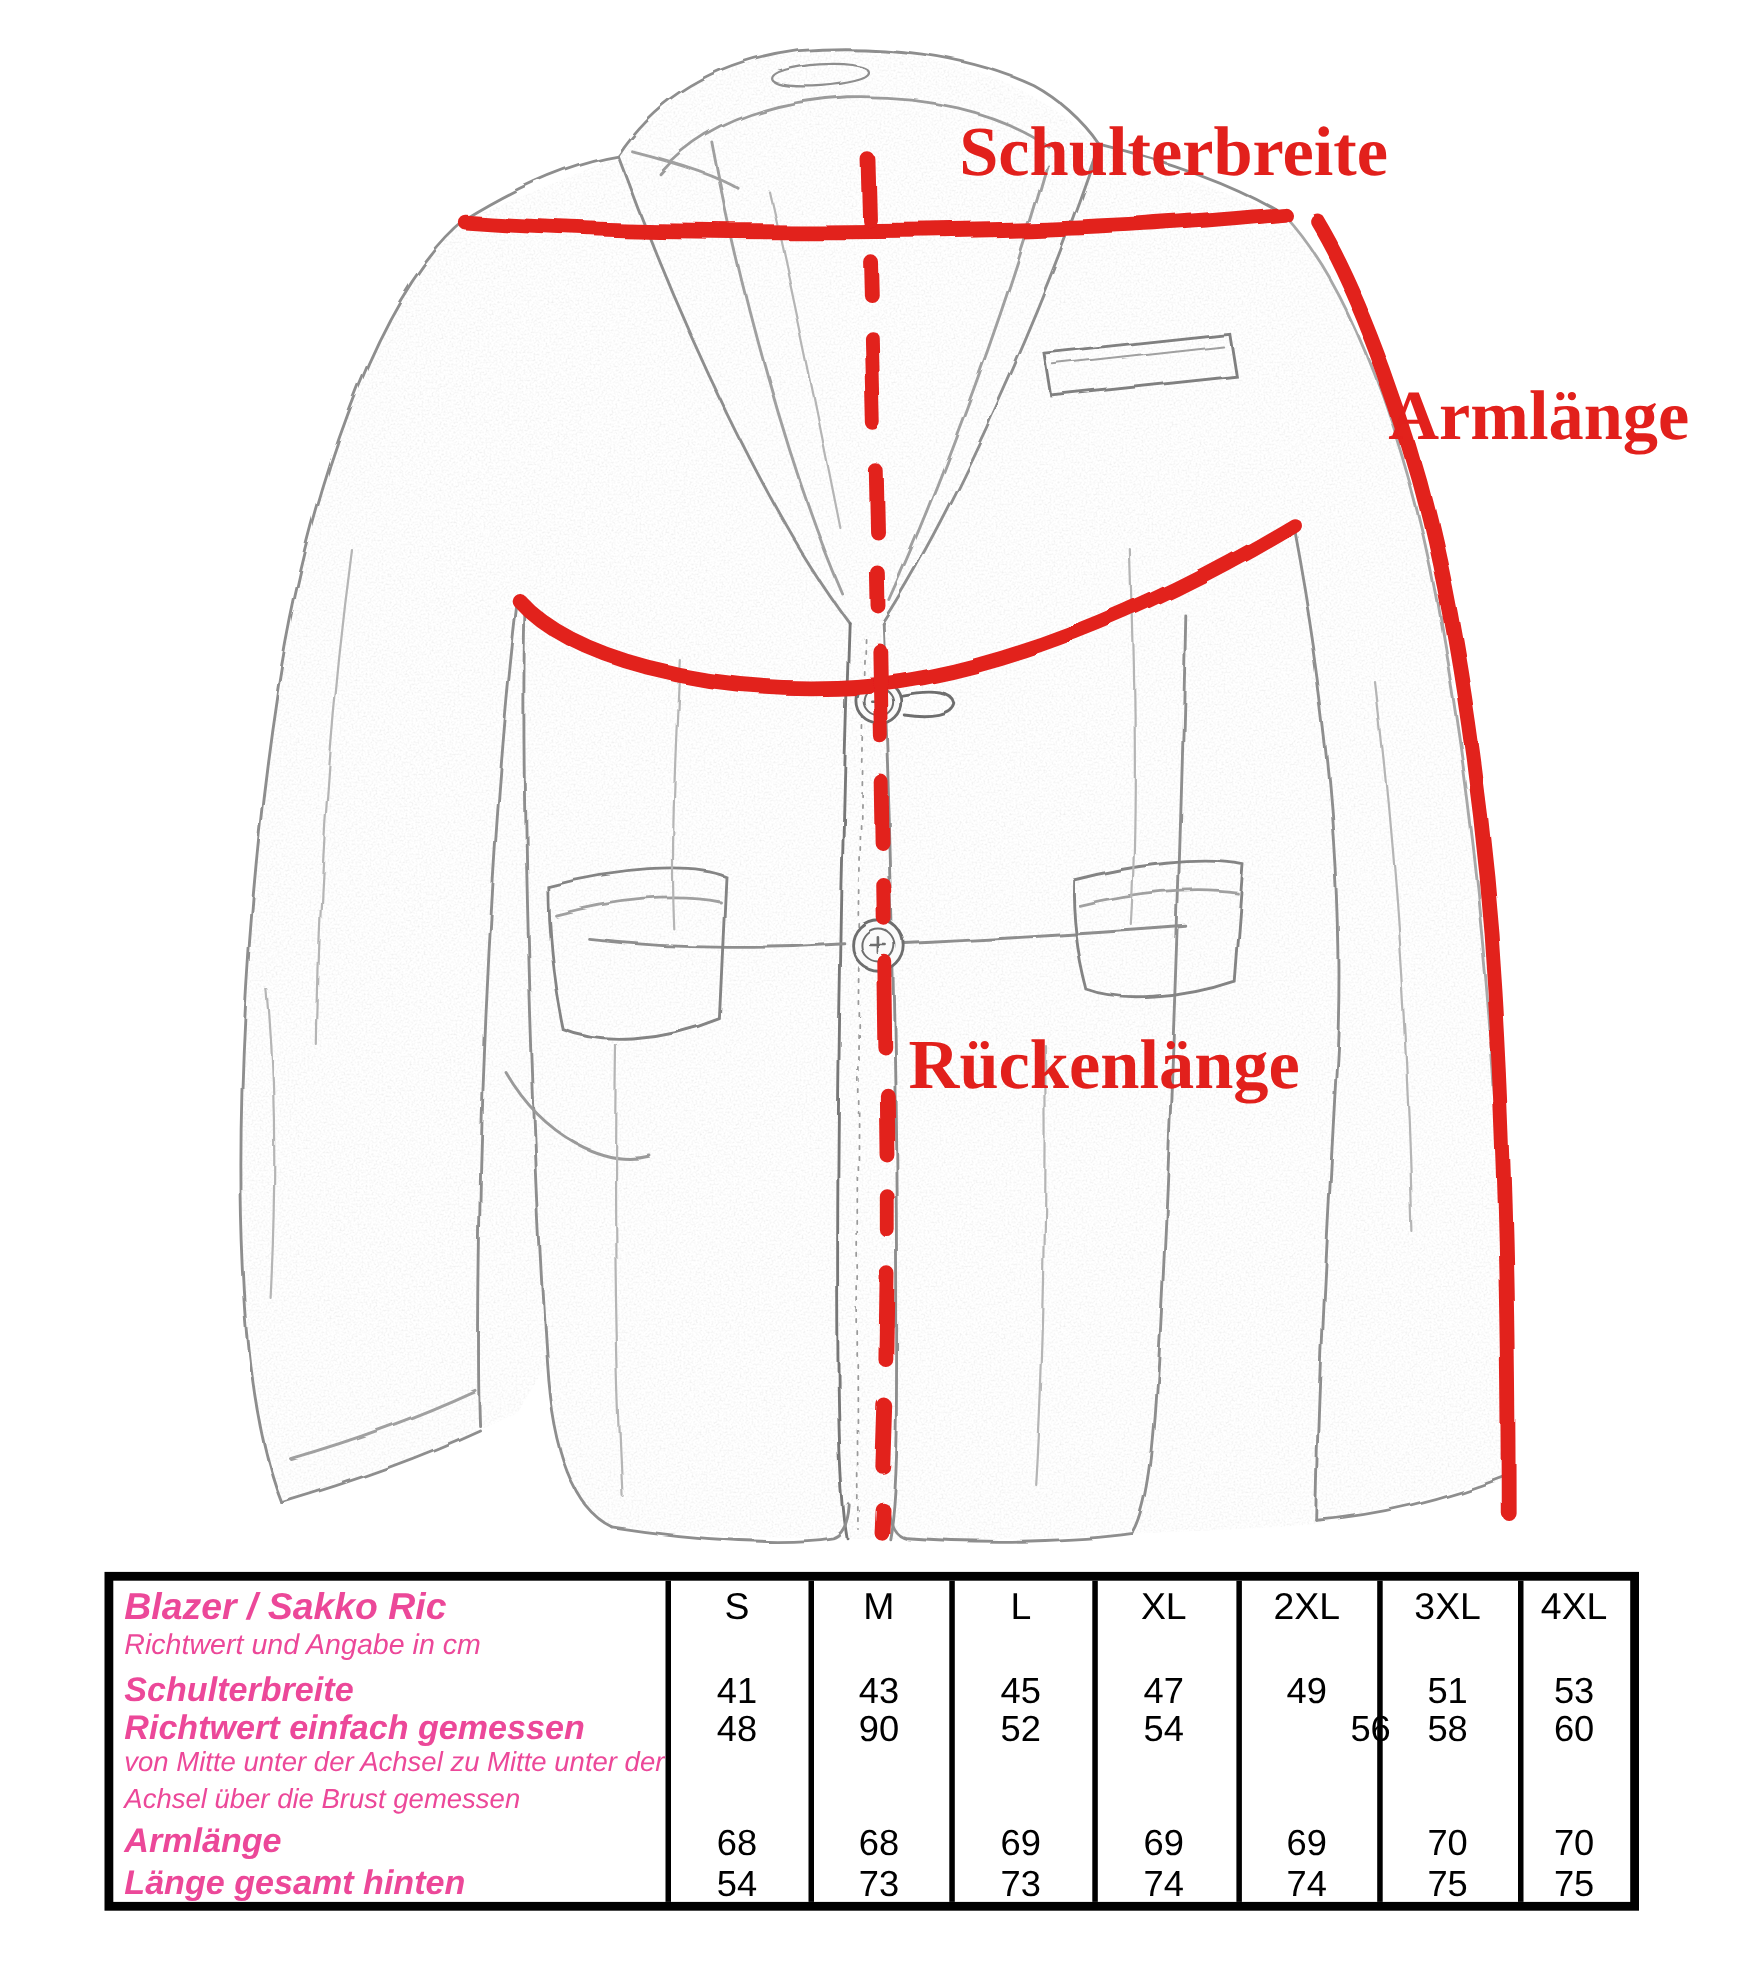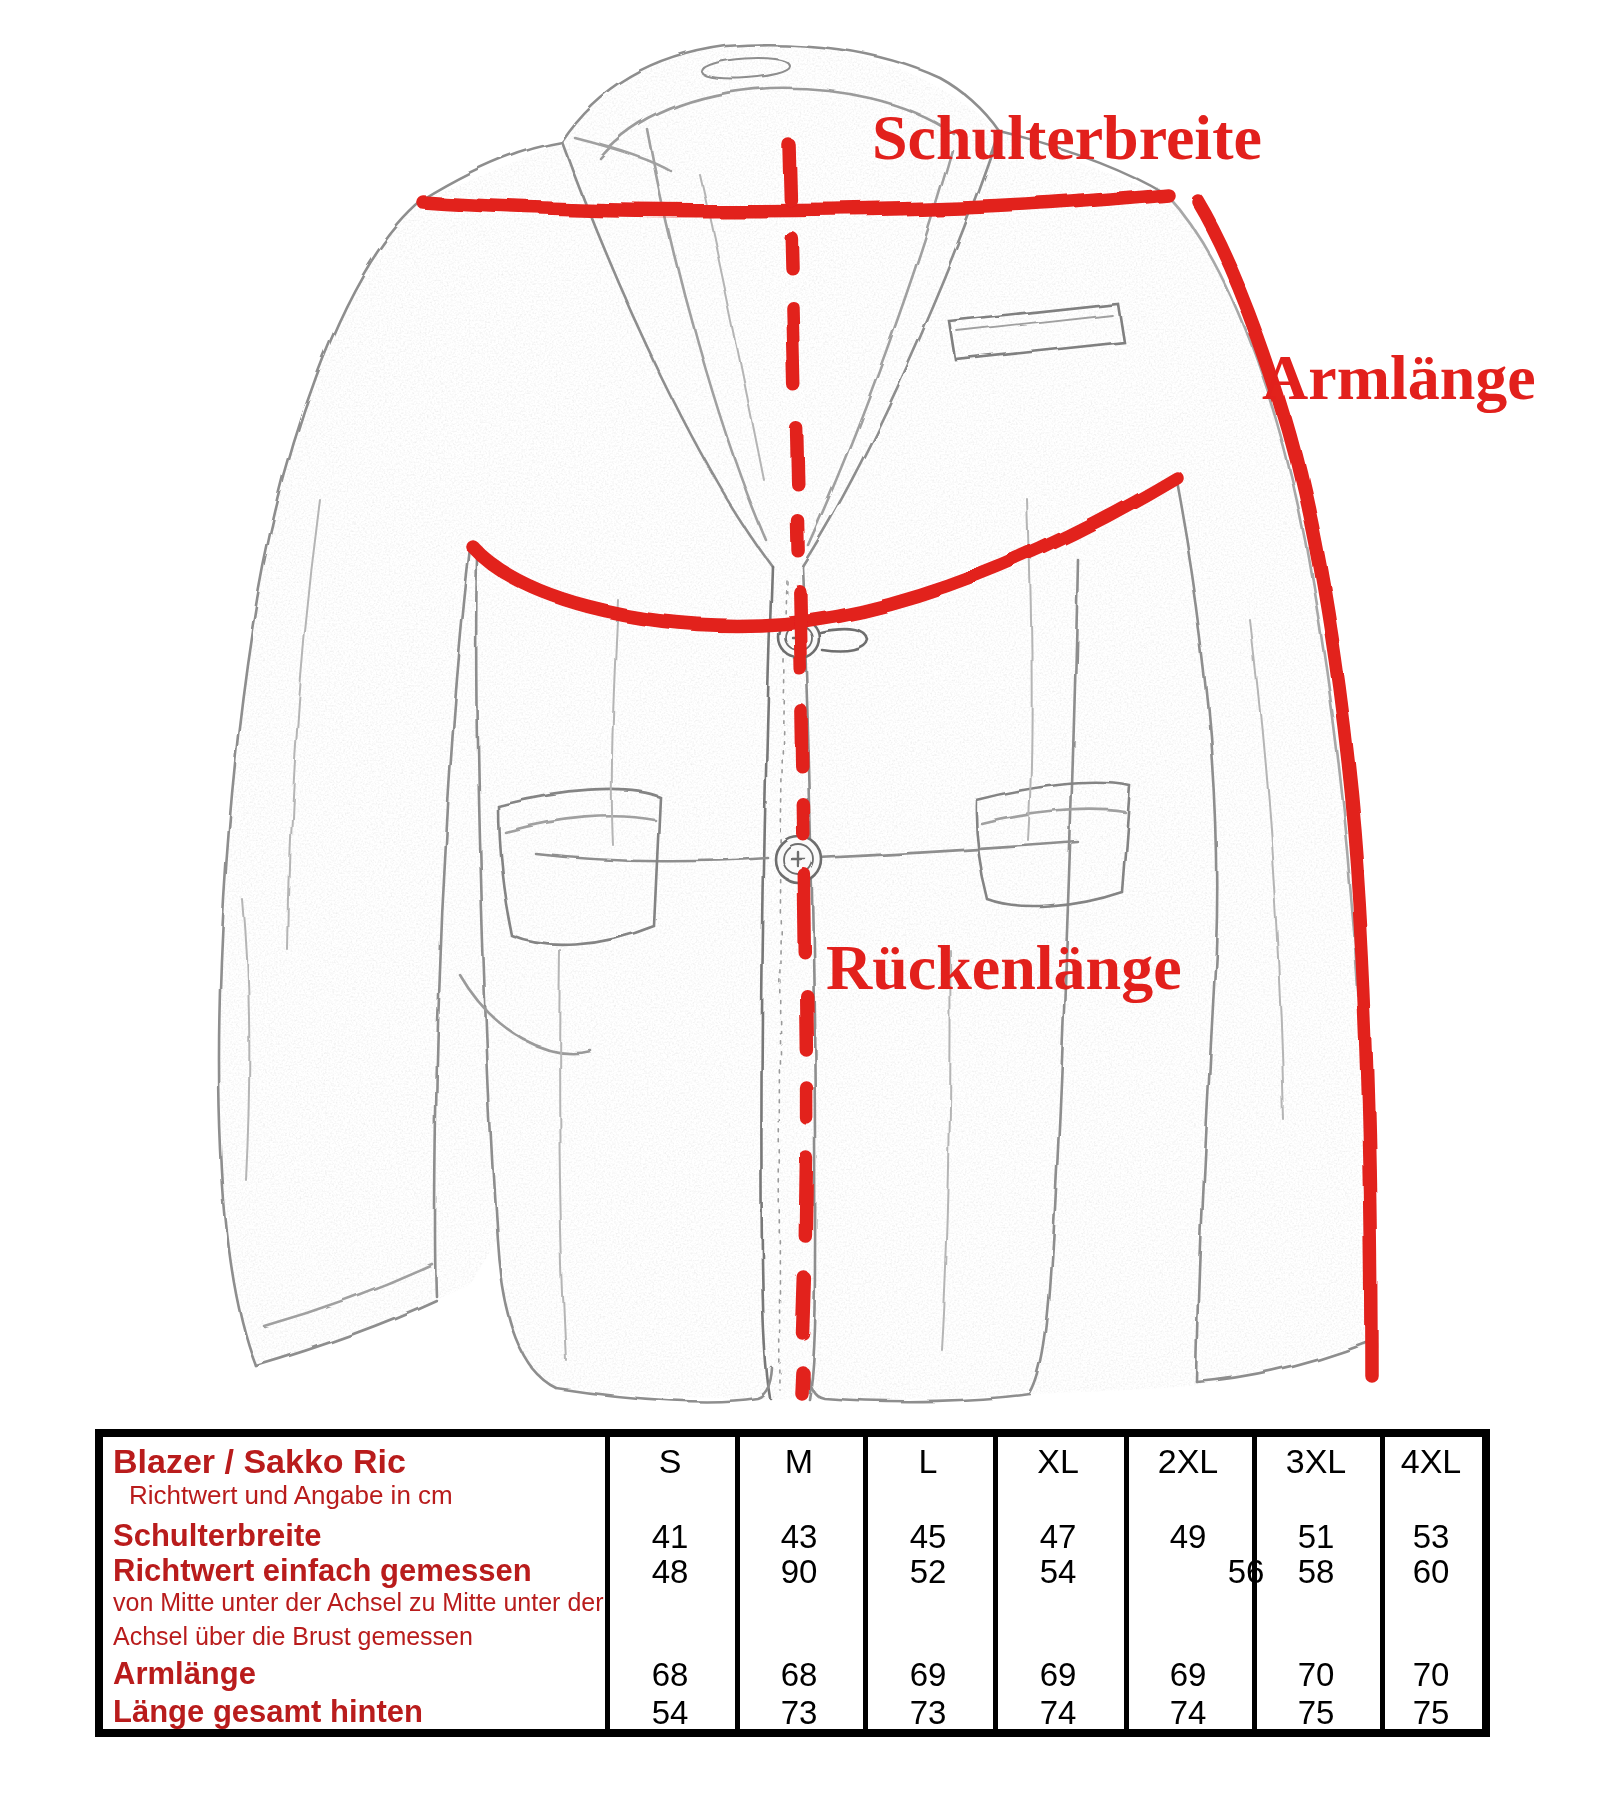--- a/index.html
+++ b/index.html
@@ -13,7 +13,7 @@
              border:8px solid #000;box-sizing:border-box;background:#fff;}
   .vline{position:absolute;top:0;bottom:0;width:5px;background:#000;}
   .trow{position:absolute;left:0;right:0;height:40px;}
-  .tlabel{position:absolute;left:10px;top:0;white-space:nowrap;color:#b91c1c;}
+  .tlabel{position:absolute;left:10px;top:0;white-space:nowrap;color:#ec4899;font-style:italic;}
   .t-title{font-size:34px;font-weight:bold;}
   .t-sub{font-size:26px;margin-left:16px;}
   .t-bold{font-size:31px;font-weight:bold;}

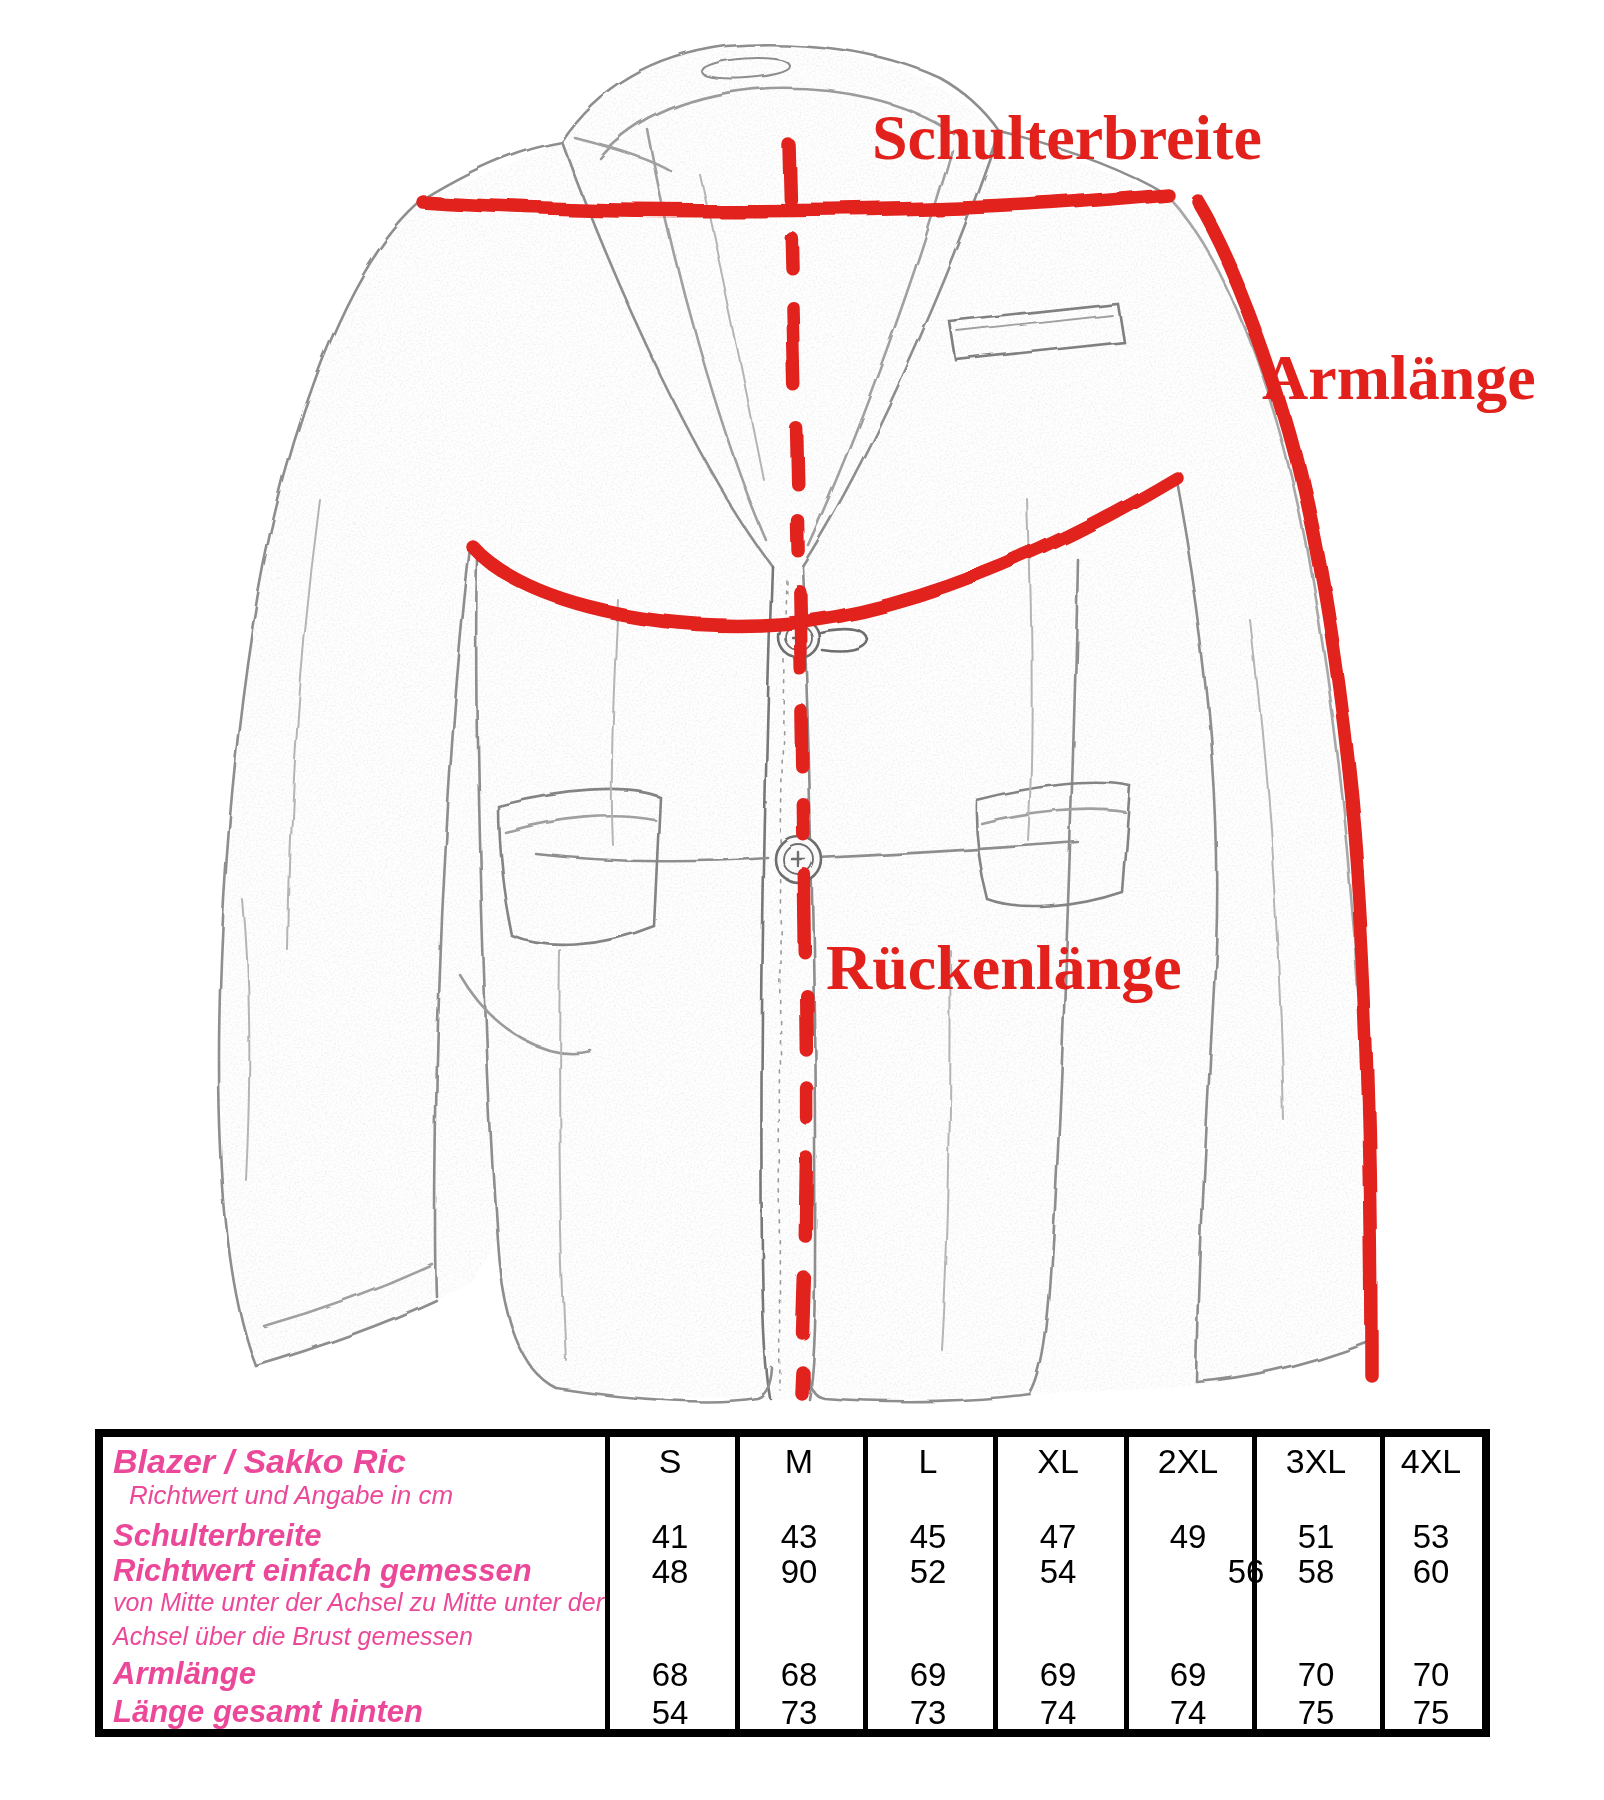--- a/index.html
+++ b/index.html
@@ -15,7 +15,7 @@
   .trow{position:absolute;left:0;right:0;height:40px;}
   .tlabel{position:absolute;left:10px;top:0;white-space:nowrap;color:#ec4899;font-style:italic;}
   .t-title{font-size:34px;font-weight:bold;}
-  .t-sub{font-size:26px;margin-left:16px;}
+  .t-sub{font-size:26px;}
   .t-bold{font-size:31px;font-weight:bold;}
   .t-note{font-size:25px;}
   .tcell{position:absolute;top:0;transform:translateX(-50%);font-size:33px;color:#000;

